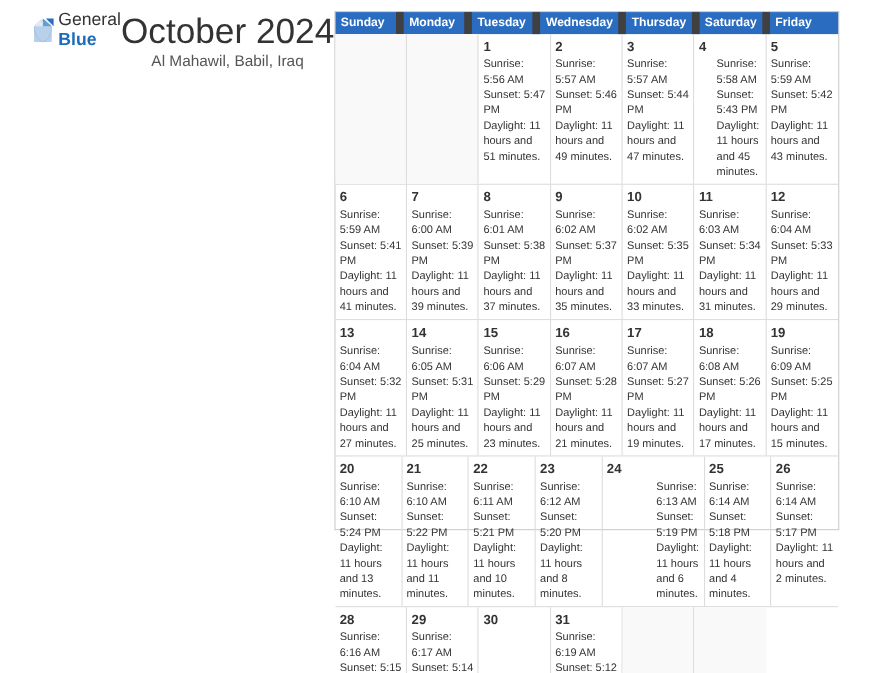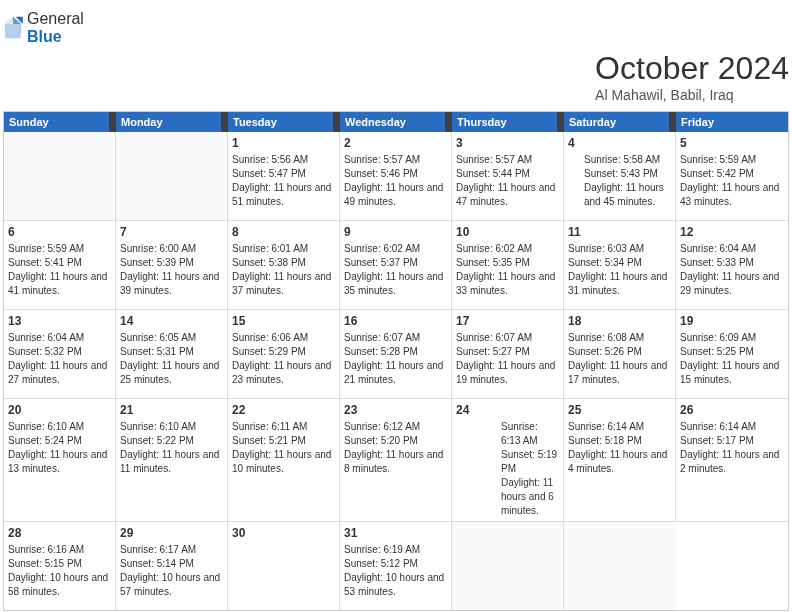--- a/index.html
+++ b/index.html
@@ -13,9 +13,9 @@
     .page {
       width: 792px;
       height: 492px;
-      padding: 10px 3px;
-      display: flex;
-      flex-direction: column;
+      padding: 10px 29px;
+      display: flex;
+      flex-direction: row;
     }
     .header {
       display: flex;

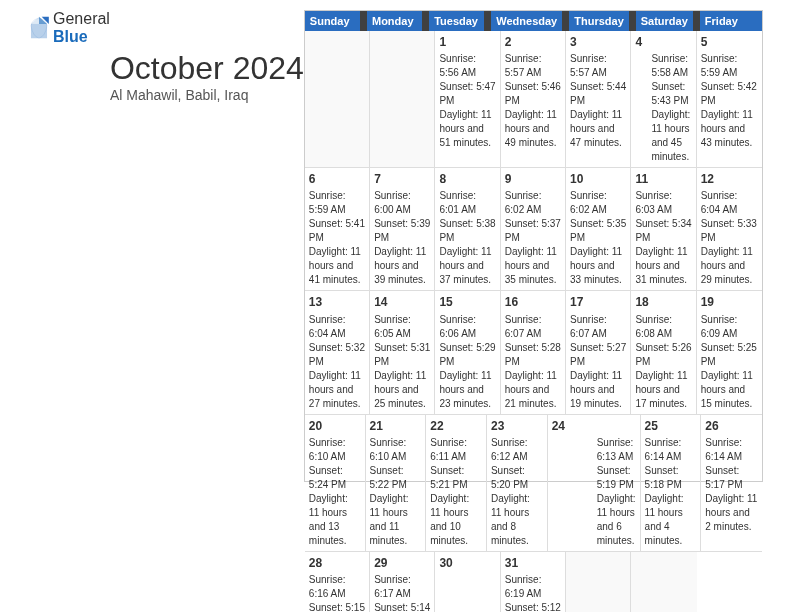--- a/index.html
+++ b/index.html
@@ -49,8 +49,7 @@
       position: relative;
     }
     .title-block {
-      text-align: left;
-      margin-top: 40px;
+      text-align: center;
     }
     .month-title {
       font-size: 32px;

